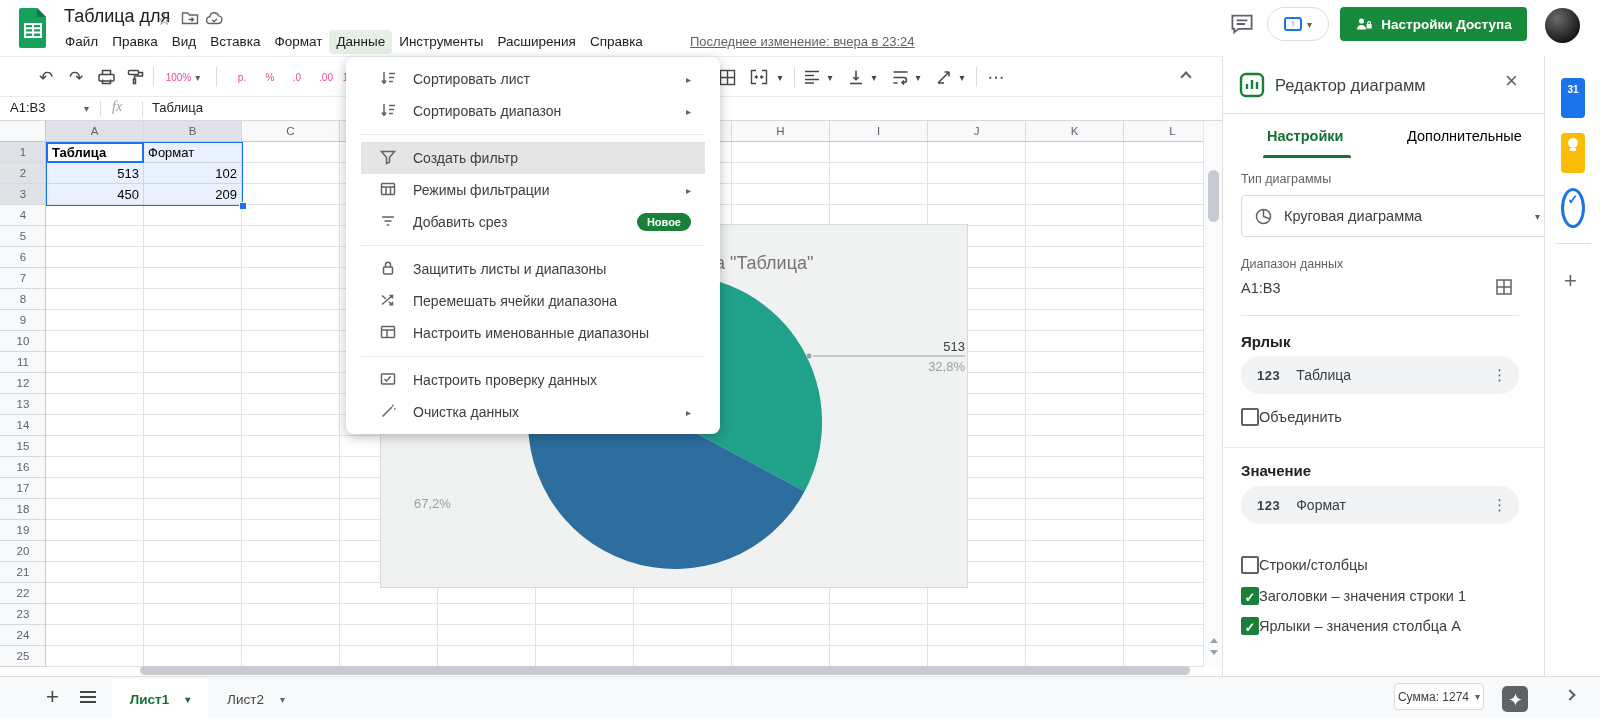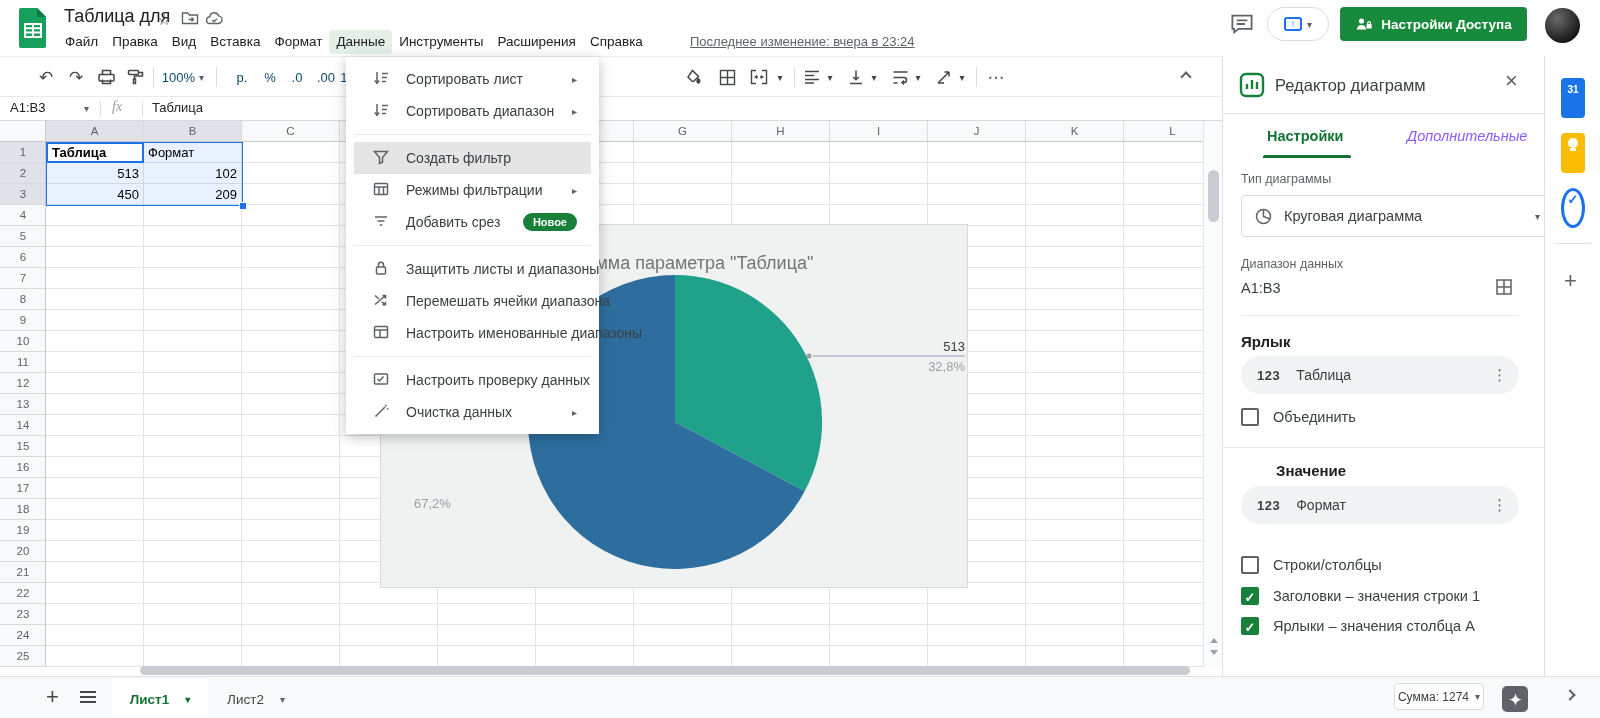--- a/index.html
+++ b/index.html
@@ -30,7 +30,7 @@
   .ticon { position:absolute; top:0; height:40px; display:flex; align-items:center; justify-content:center; color:#444746; }
   .tsep { position:absolute; top:10px; width:1px; height:20px; background:#dadce0; }
   .tglyph { font-size:17px; }
-  .tlabel { font-size:13px; color:#0c4a6e; }
+  .tlabel { font-size:10px; color:#ec4899; }
   .chev { display:inline-block; width:8px; height:8px; border-right:2px solid #5f6368; border-bottom:2px solid #5f6368; }
   .chev.up { transform:rotate(-135deg); }
   .chev.right { transform:rotate(-45deg); }

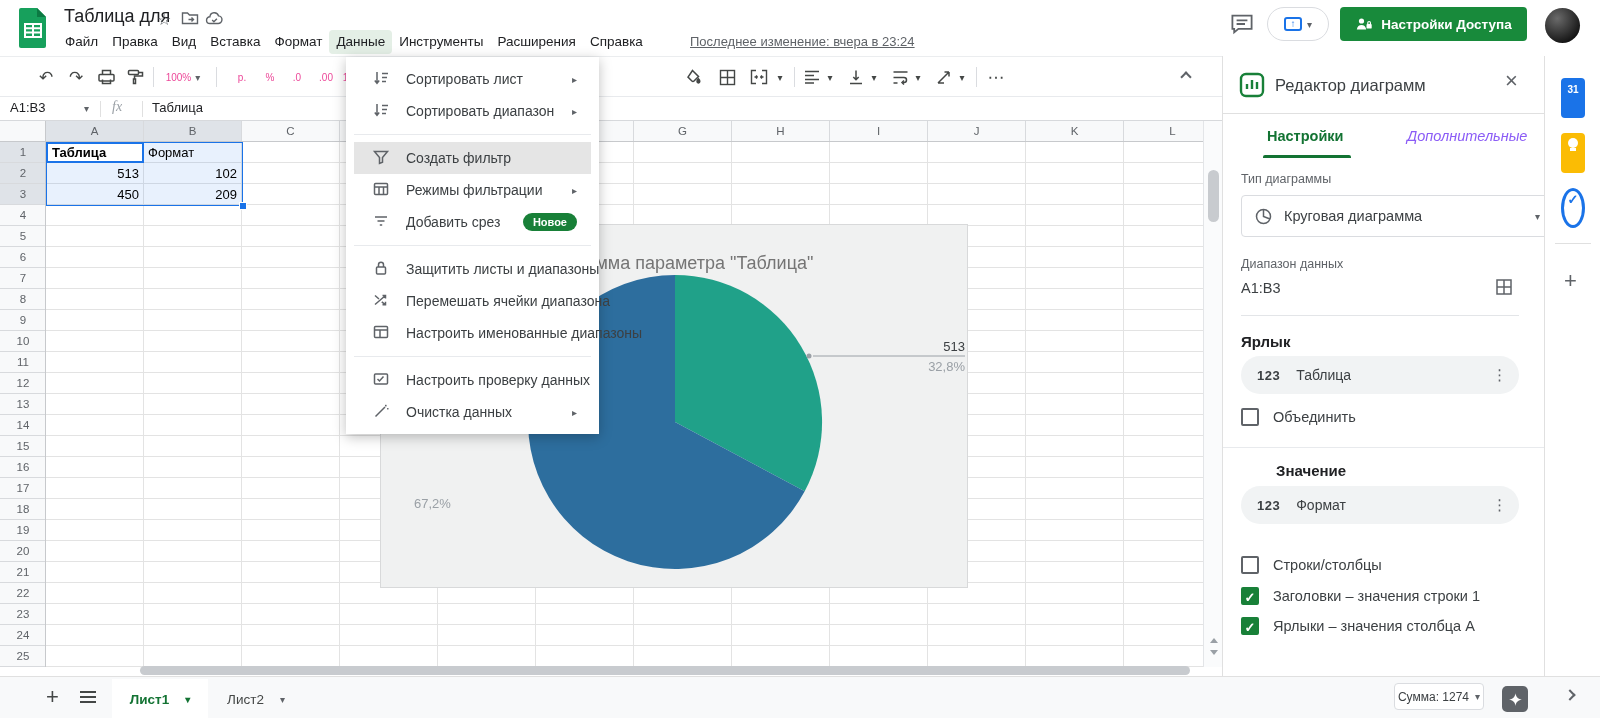--- a/index.html
+++ b/index.html
@@ -78,7 +78,7 @@
   #chart { position:absolute; left:380px; top:224px; width:588px; height:364px; background:#f0f1f1; border:1px solid #d8d9da; z-index:5; }
 
   
-  #datamenu { position:absolute; left:346px; top:57px; width:253px; background:#fff; border-radius:0; box-shadow:0 3px 12px rgba(0,0,0,0.25); padding:6px 8px; z-index:40; }
+  #datamenu { position:absolute; left:346px; top:57px; width:374px; background:#fff; border-radius:8px; box-shadow:0 3px 12px rgba(0,0,0,0.25); padding:6px 15px; z-index:40; }
   .mi { position:relative; height:32px; display:flex; align-items:center; padding-left:18px; }
   .mi.hover { background:#e5e5e5; }
   .mi .mic { width:20px; height:20px; margin-right:14px; color:#5f6368; flex:0 0 20px; }

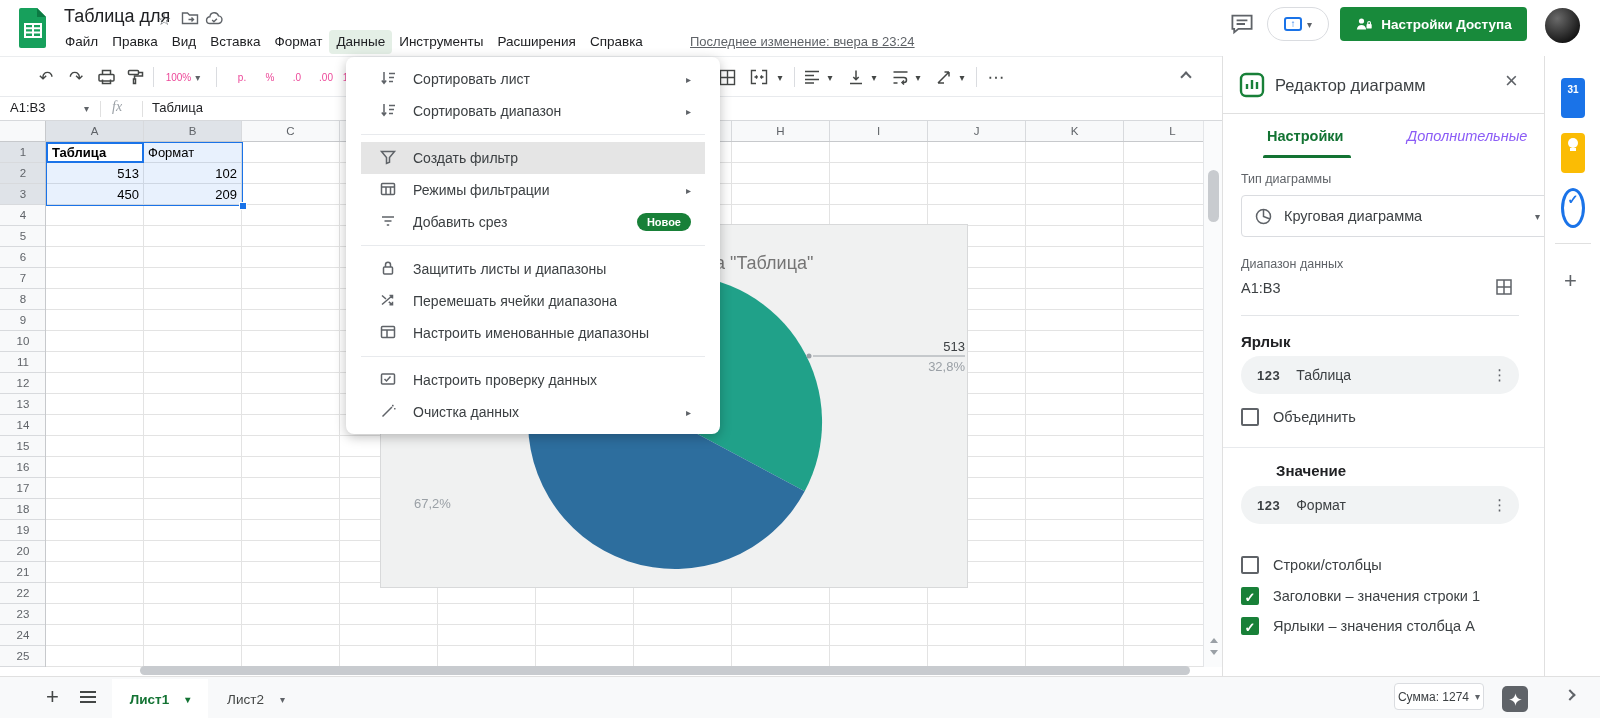--- a/index.html
+++ b/index.html
@@ -97,7 +97,7 @@
   #panel-hdiv { position:absolute; left:0; top:57px; width:322px; height:1px; background:#e0e0e0; }
   .ptab { position:absolute; top:72px; font-size:14.5px; }
   #ptab-settings { left:44px; color:#137333; font-weight:bold; }
-  #ptab-custom { left:184px; color:#8b5cf6;font-style:italic; }
+  #ptab-custom { left:184px; color:#000000; }
   #ptab-underline { position:absolute; left:40px; top:99px; width:88px; height:3px; background:#137333; border-radius:2px 2px 0 0; }
   .plabel { position:absolute; left:18px; font-size:12.5px; color:#5f6368; }
   #ptype-label { top:116px; }

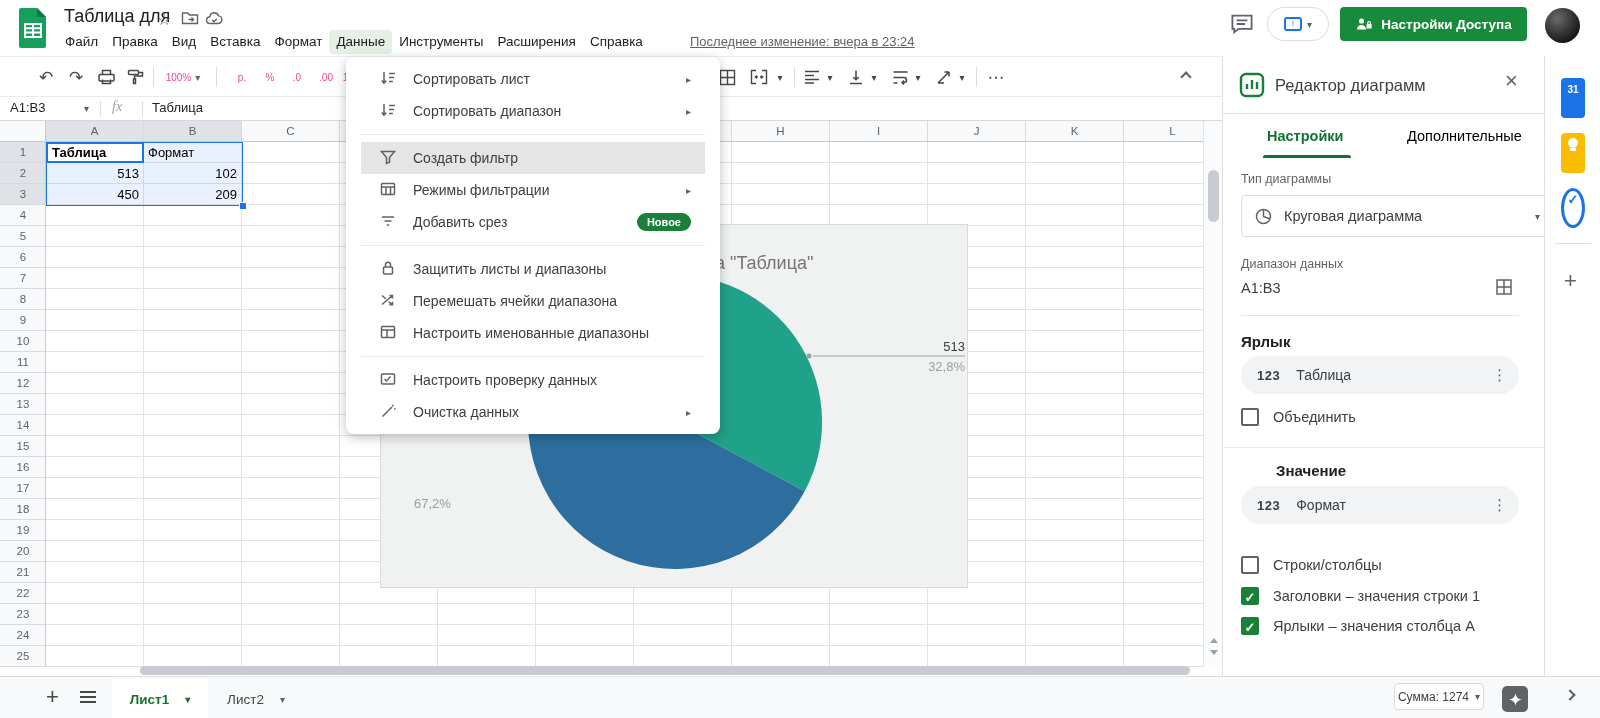--- a/index.html
+++ b/index.html
@@ -115,7 +115,7 @@
   .chip .c123 { font-size:13px; font-weight:bold; color:#3c4043; margin-left:16px; letter-spacing:0.5px; }
   .chip .ctext { font-size:14px; color:#3c4043; margin-left:16px; }
   .chip .cdots { position:absolute; right:12px; color:#5f6368; font-size:15px; }
-  .cbrow { position:absolute; left:18px; display:flex; align-items:center; gap:14px; }
+  .cbrow { position:absolute; left:18px; display:flex; align-items:center; gap:0; }
   .cbox { width:18px; height:18px; border:2px solid #5f6368; border-radius:2px; background:#fff; flex:0 0 18px; }
   .cbox.checked { background:#188038; border-color:#188038; color:#fff; font-size:13px; font-weight:bold; text-align:center; line-height:18px; }
   .cblabel { font-size:14.5px; color:#3c4043; white-space:nowrap; }

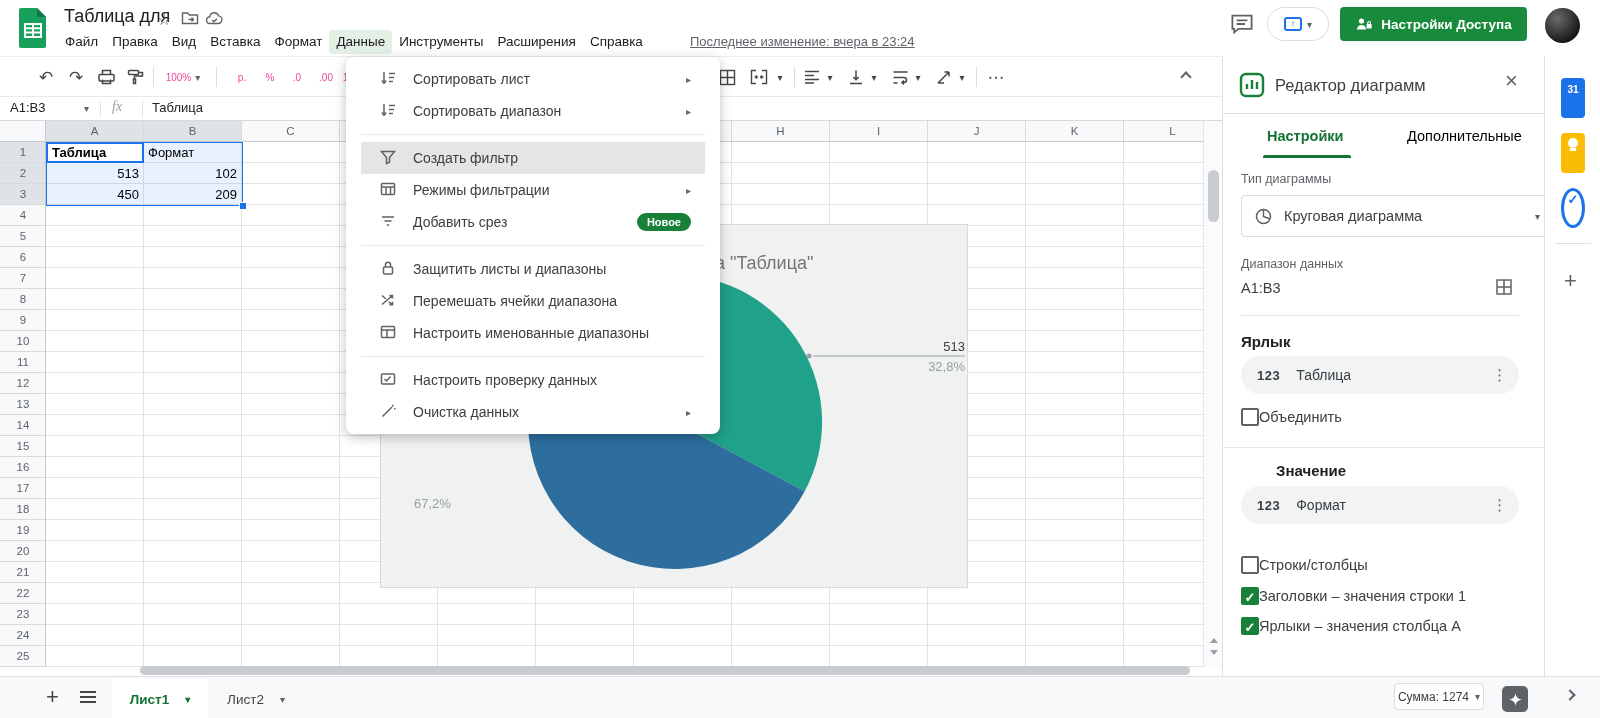--- a/index.html
+++ b/index.html
@@ -121,7 +121,7 @@
   .cblabel { font-size:14.5px; color:#3c4043; white-space:nowrap; }
   #cb-combine { top:352px; }
   #panel-div2 { position:absolute; left:0; top:391px; width:322px; height:1px; background:#e8eaed; }
-  #psec-value { top:406px;margin-left:35px; }
+  #psec-value { top:406px; }
   #chip-value { top:430px; }
 
   

